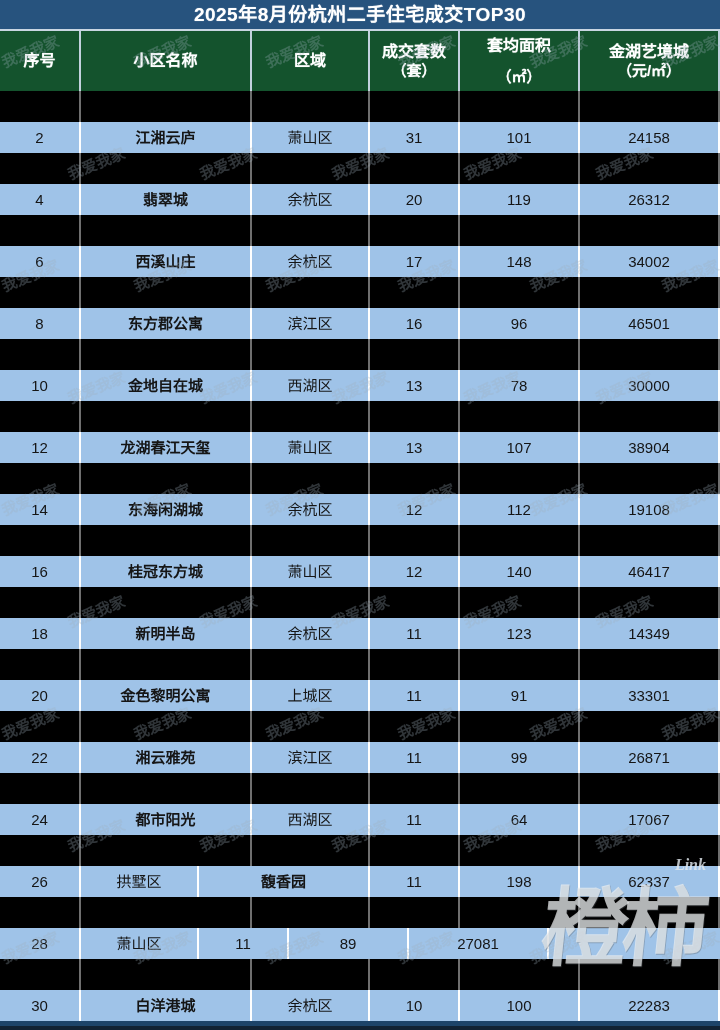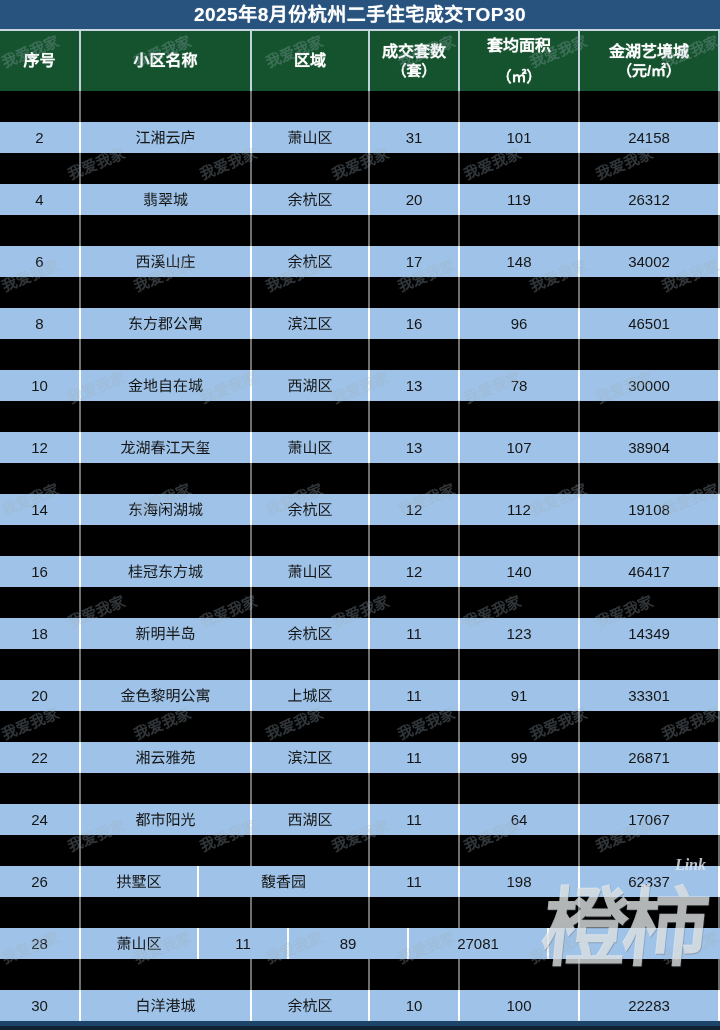--- a/index.html
+++ b/index.html
@@ -60,7 +60,7 @@
   .cell:last-child { border-right: none; }
 
   .c0 { width: 81px; }
-  .c1 { width: 171px; }
+  .c1 { width: 171px; font-weight: bold; }
   .c2 { width: 118px; }
   .c3 { width: 90px; }
   .c4 { width: 120px; gap: 13px; }

